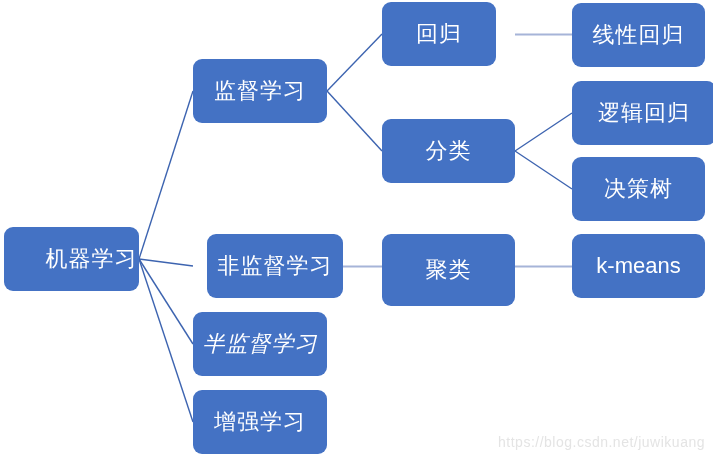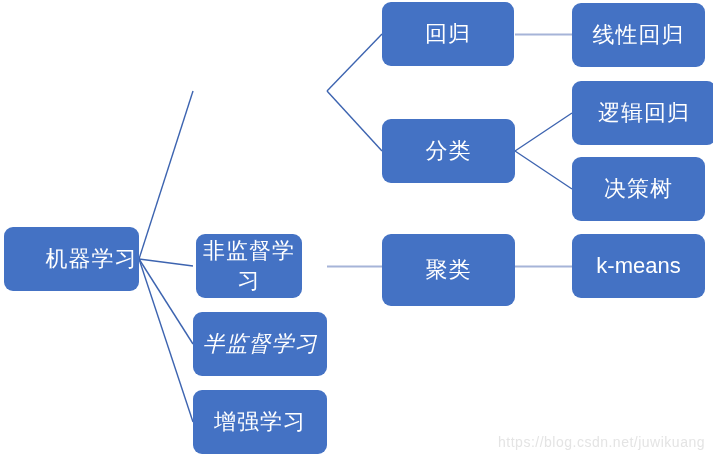--- a/index.html
+++ b/index.html
@@ -67,7 +67,7 @@
   <div class="node" style="left:193px; top:312px; width:134px; height:64px;font-style:italic;">半监督学习</div>
   <div class="node" style="left:193px; top:390px; width:134px; height:64px;">增强学习</div>
 
-  <div class="node" style="left:382px; top:2px;   width:132px; height:64px;">回归</div>
+  <div class="node" style="left:382px; top:2px;   width:114px; height:64px;">回归</div>
   <div class="node" style="left:382px; top:119px; width:133px; height:64px;">分类</div>
   <div class="node" style="left:382px; top:234px; width:133px; height:72px;">聚类</div>
 

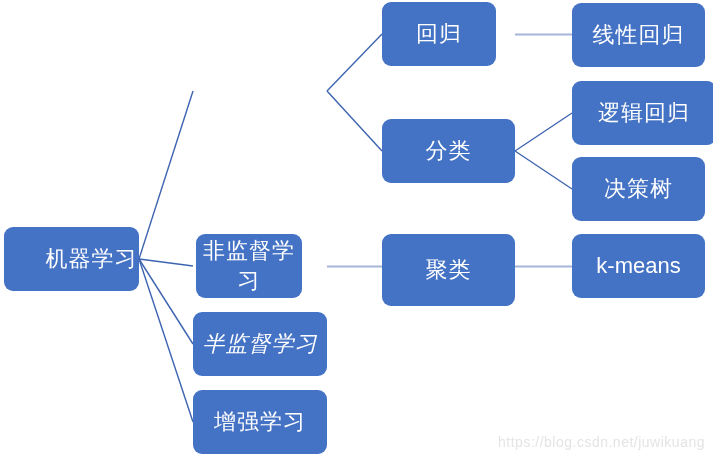--- a/index.html
+++ b/index.html
@@ -63,6 +63,7 @@
 
   <div class="node" style="left:4px;   top:227px; width:135px; height:64px;padding-left:40px;">机器学习</div>
 
+  <div class="node" style="left:193px; top:59px;  width:134px; height:64px;">监督学习</div>
   <div class="node" style="left:196px; top:234px; width:106px; height:64px;">非监督学习</div>
   <div class="node" style="left:193px; top:312px; width:134px; height:64px;font-style:italic;">半监督学习</div>
   <div class="node" style="left:193px; top:390px; width:134px; height:64px;">增强学习</div>

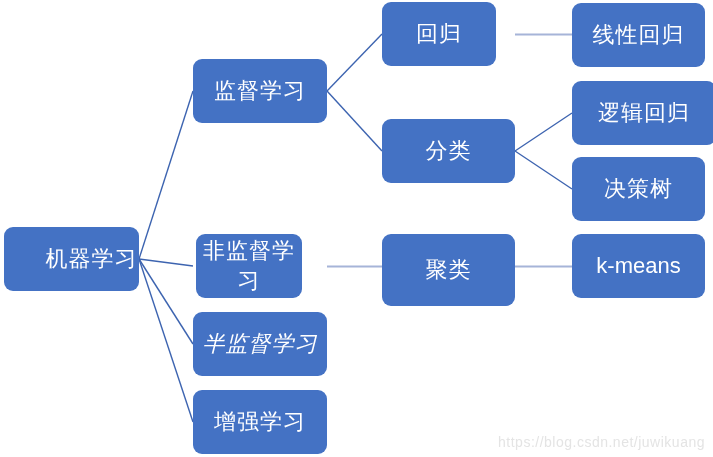--- a/index.html
+++ b/index.html
@@ -64,7 +64,7 @@
   <div class="node" style="left:4px;   top:227px; width:135px; height:64px;padding-left:40px;">机器学习</div>
 
   <div class="node" style="left:193px; top:59px;  width:134px; height:64px;">监督学习</div>
-  <div class="node" style="left:196px; top:234px; width:106px; height:64px;">非监督学习</div>
+  <div class="node" style="left:207px; top:234px; width:136px; height:64px;">非监督学习</div>
   <div class="node" style="left:193px; top:312px; width:134px; height:64px;font-style:italic;">半监督学习</div>
   <div class="node" style="left:193px; top:390px; width:134px; height:64px;">增强学习</div>
 

